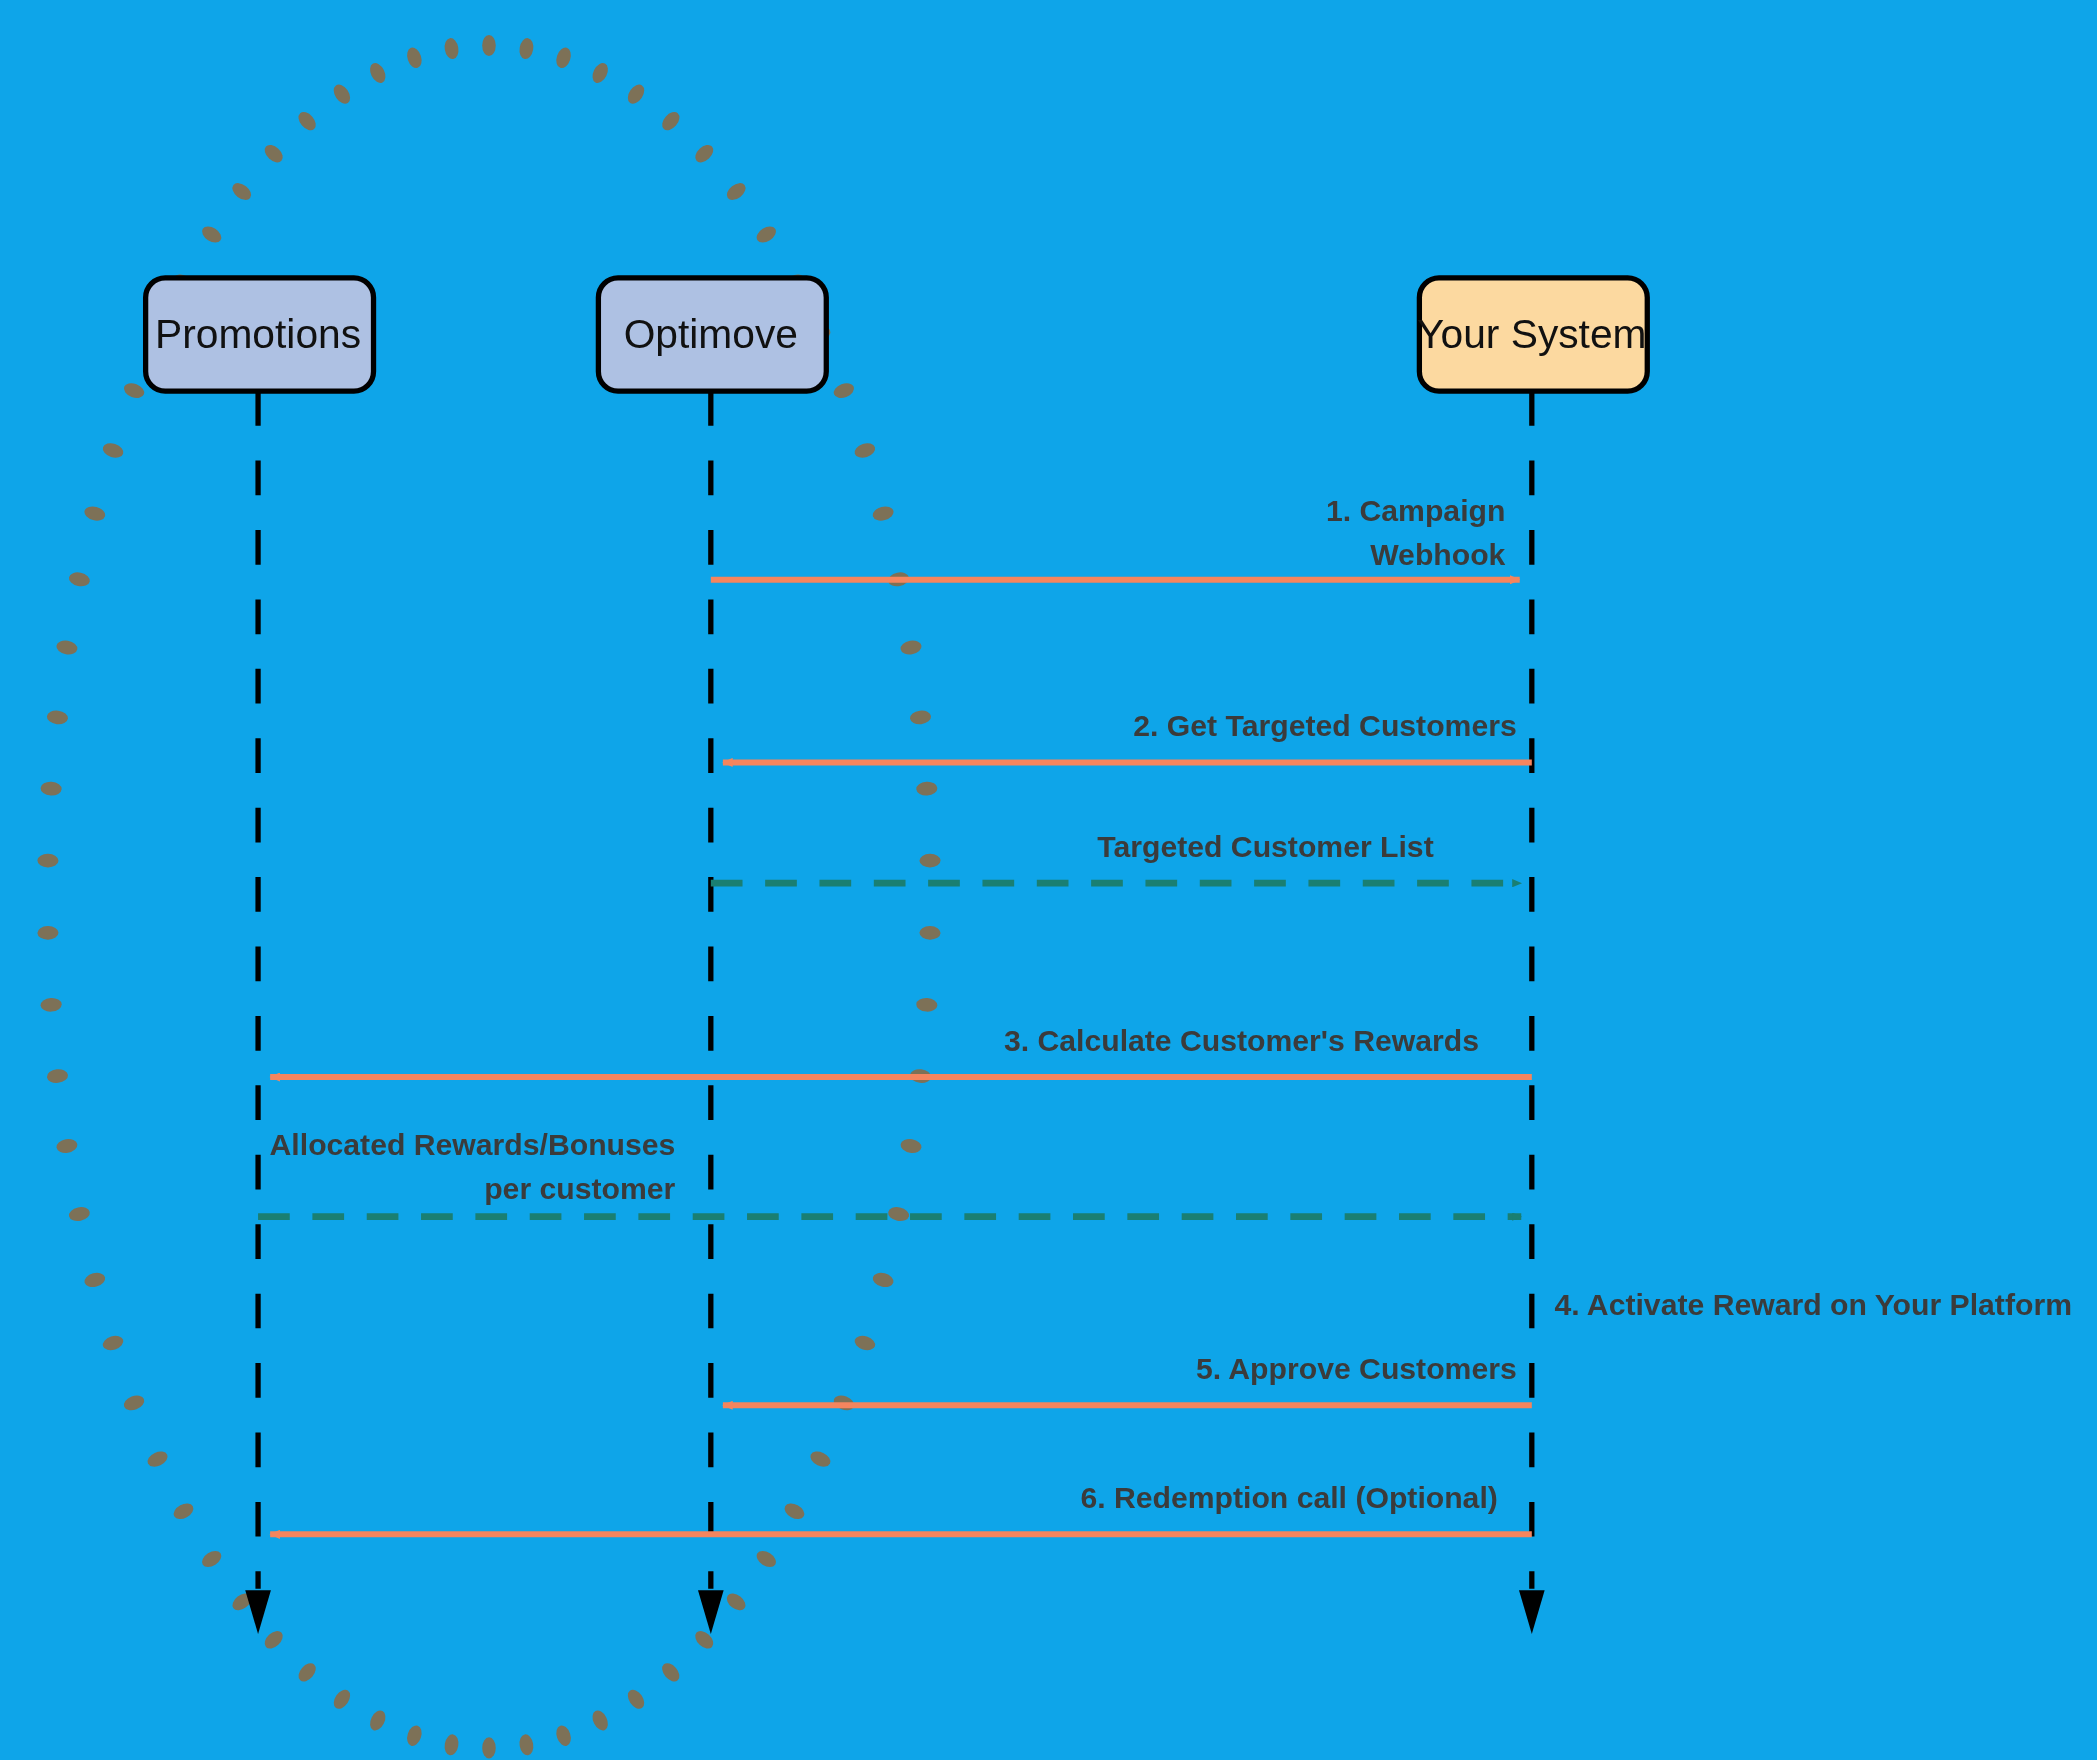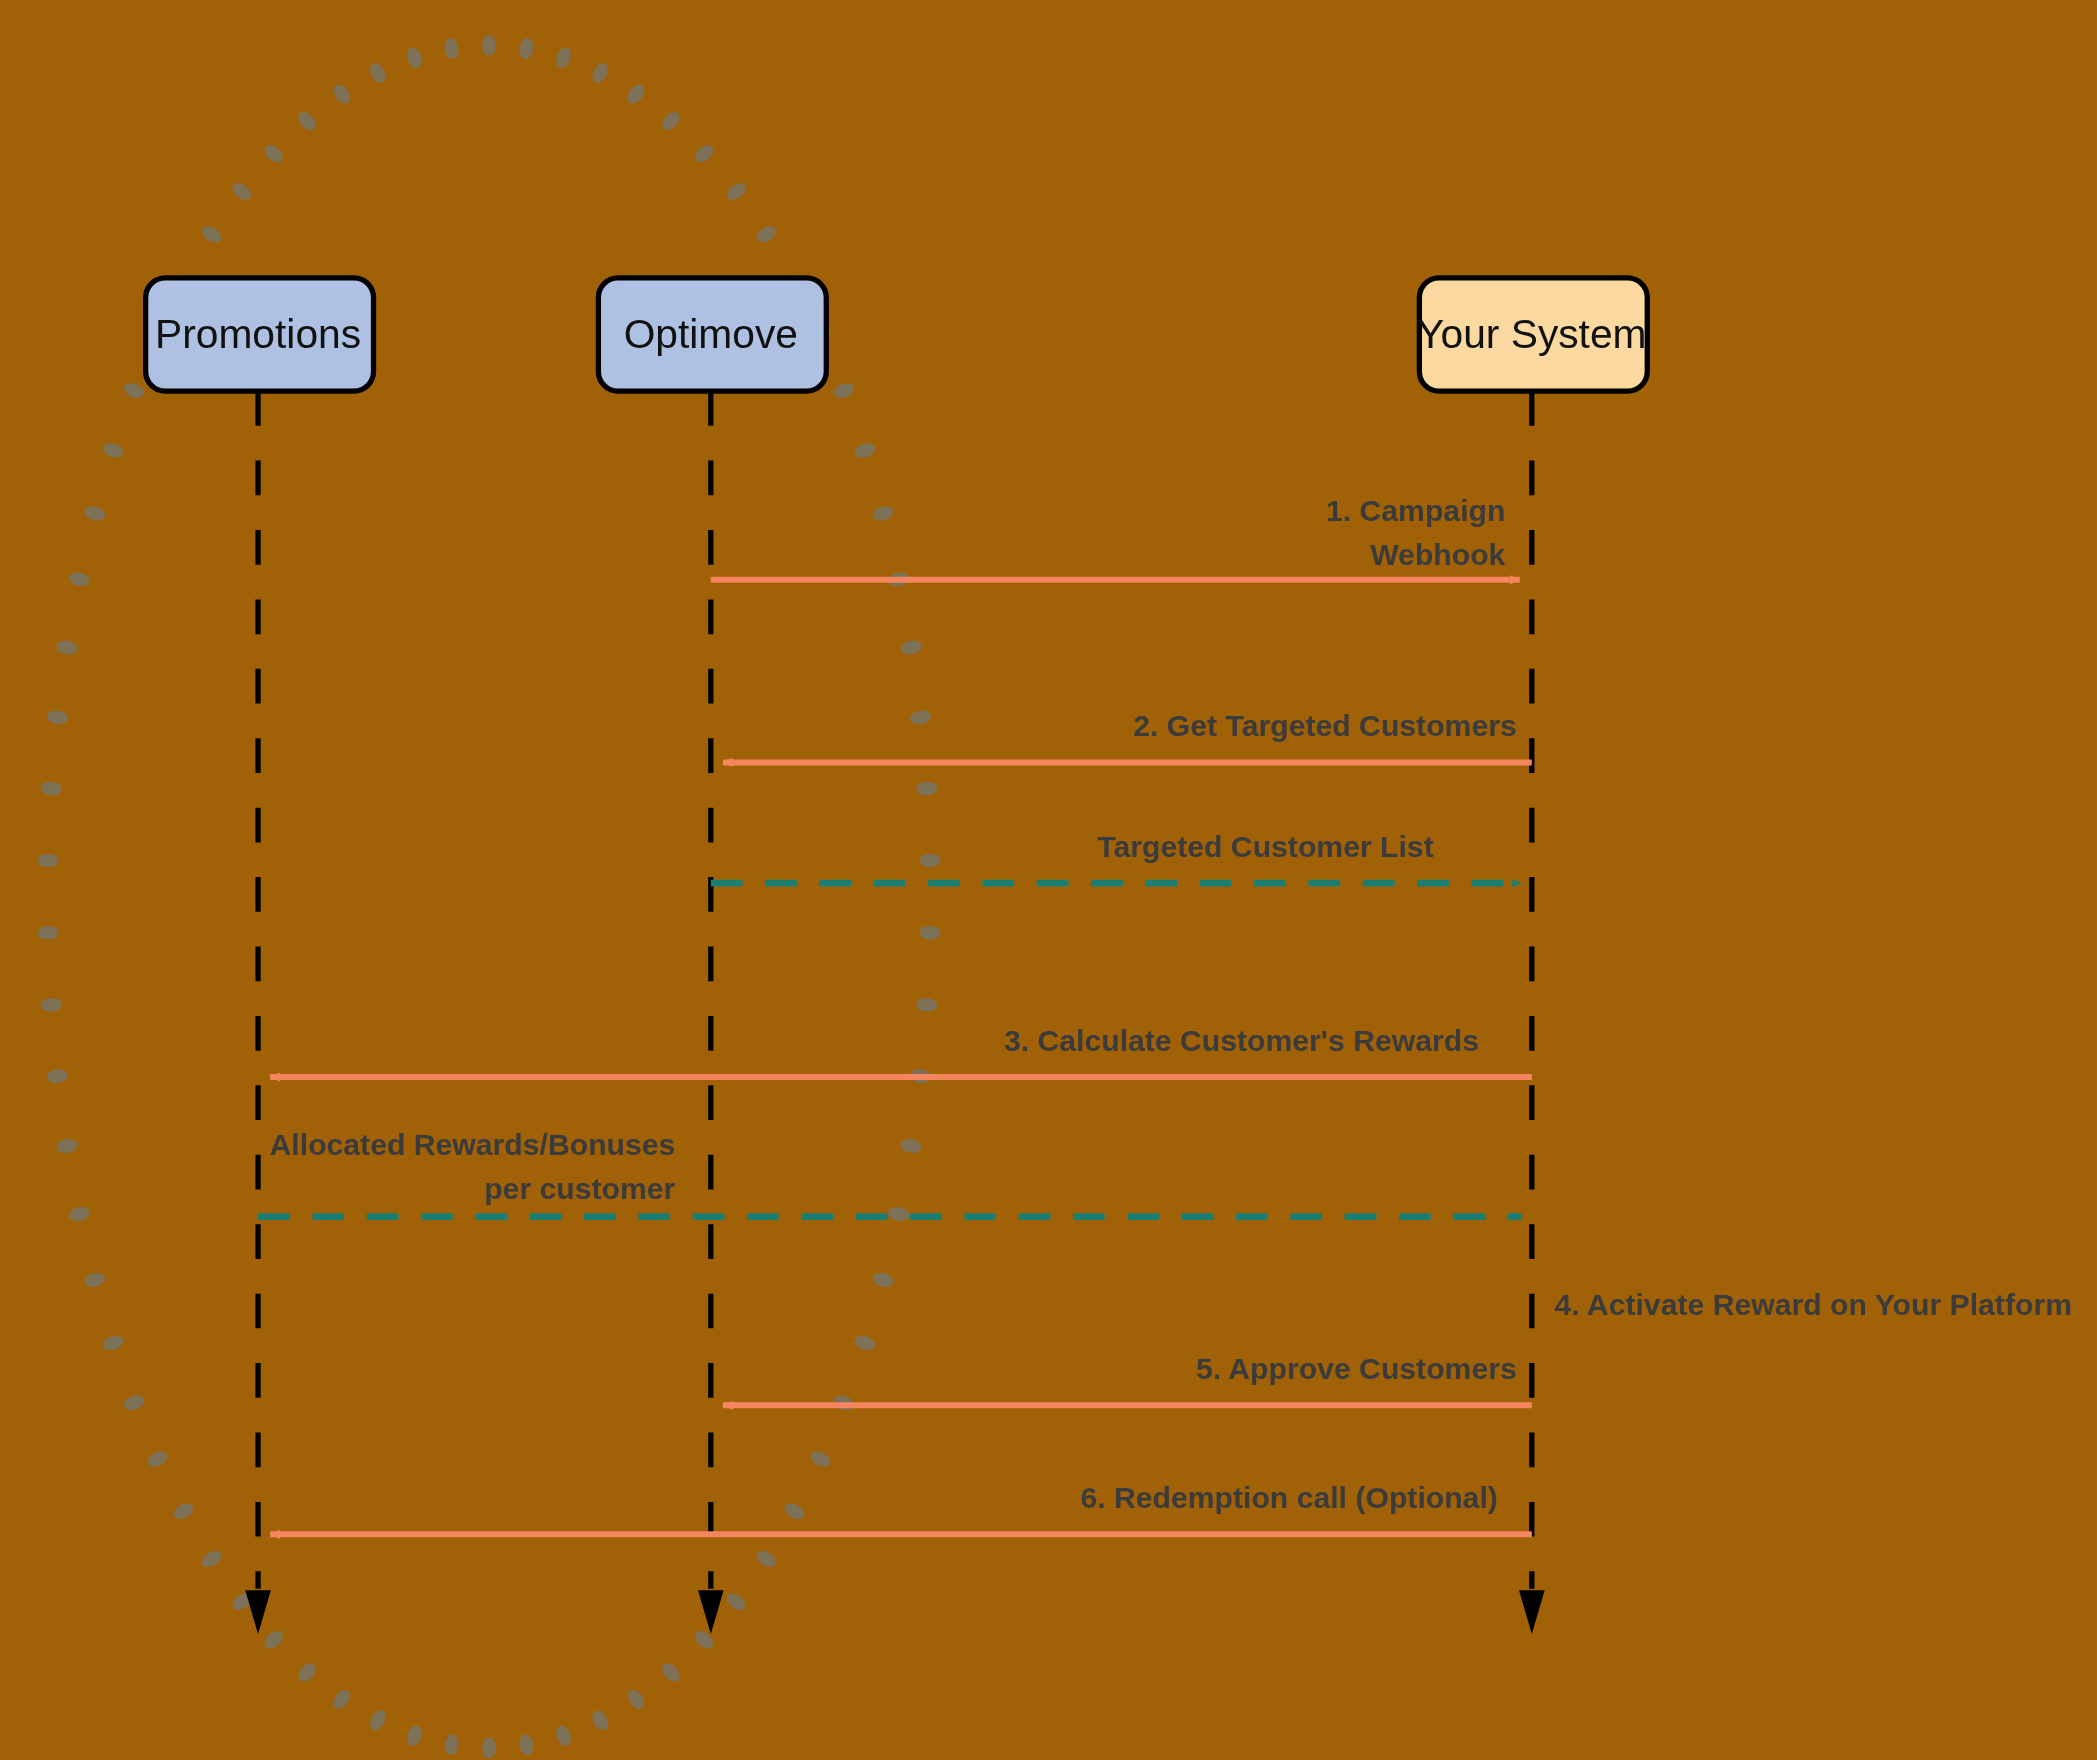--- a/index.html
+++ b/index.html
@@ -14,7 +14,7 @@
     position: relative;
     width: 2097px;
     height: 1761px;
-    background: #a16207;
+    background: #0ea5e9;
     overflow: hidden;
   }
   #diagram-svg {

